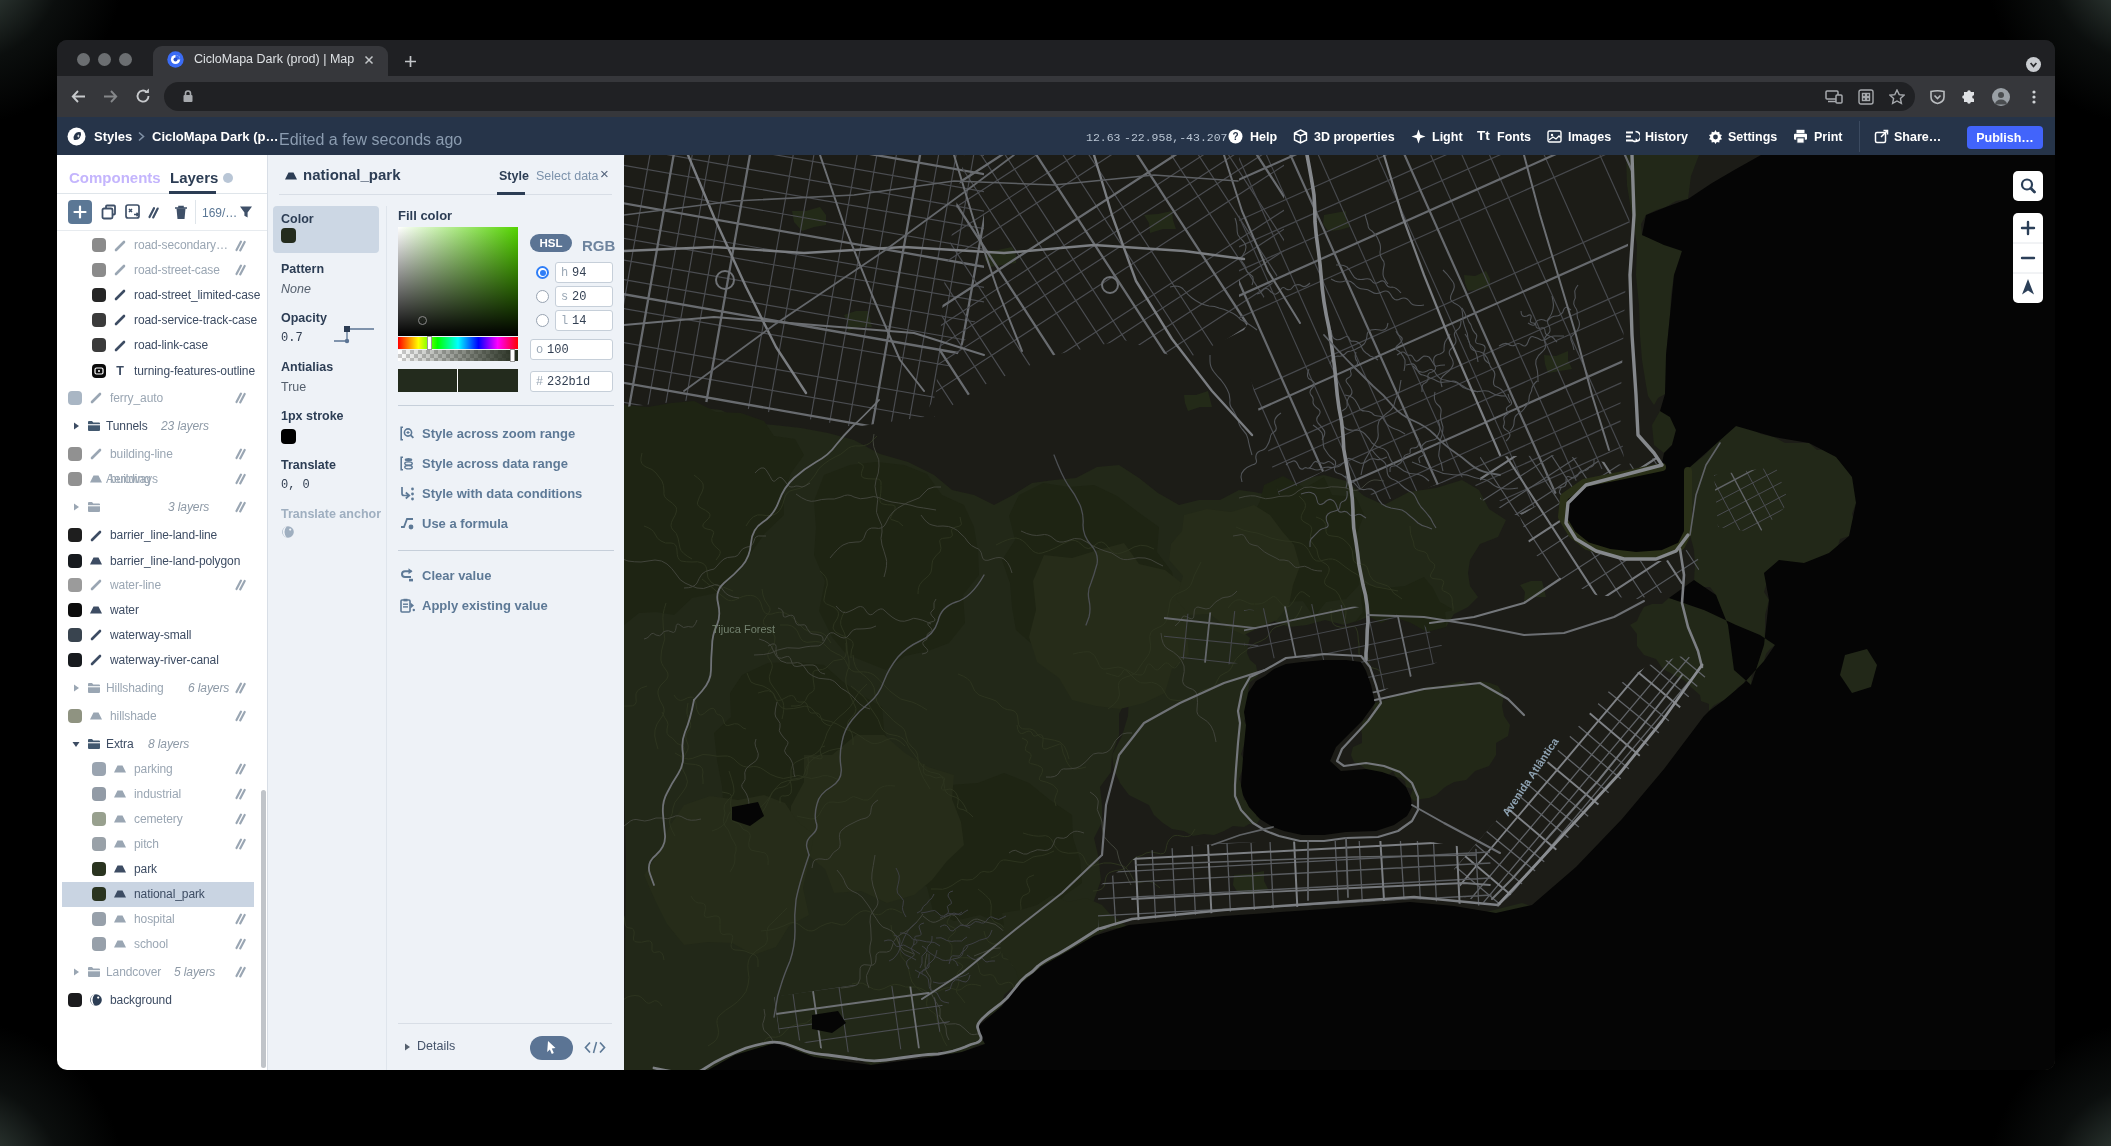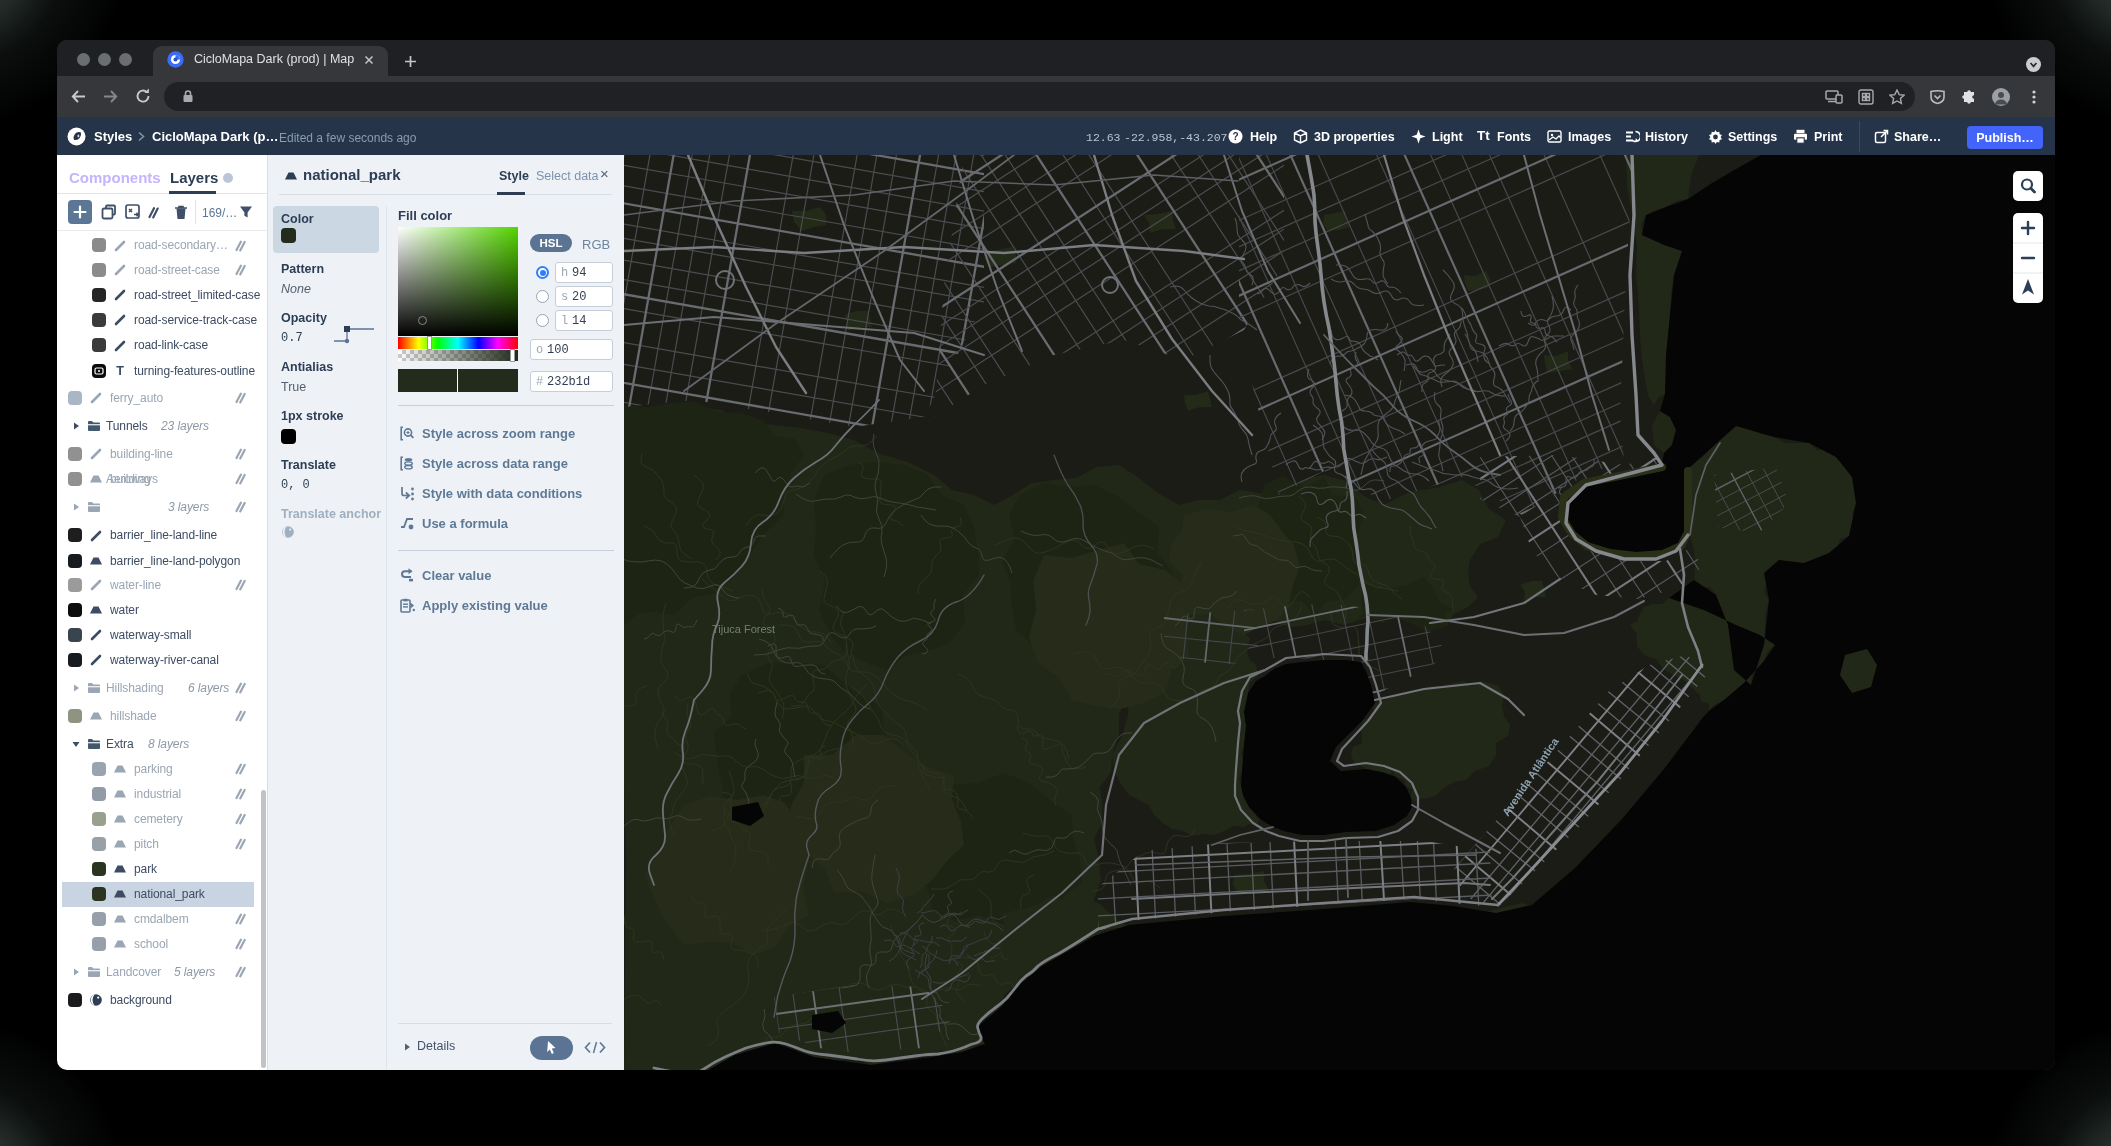--- a/index.html
+++ b/index.html
@@ -437,7 +437,7 @@
         <path d="M2 1.5 L6.5 5.5 L2 9.5" fill="none" stroke="#7f90a5" stroke-width="1.6"></path>
       </svg>
       <div class="abs" style="left:152px;top:129px;font-size:13px;font-weight:700;color:#fff">CicloMapa Dark (p…</div>
-      <div class="abs" style="left:279px;top:131px;font-size:12px;color:#8b9cb0">Edited a few seconds ago</div>
+      <div class="abs" style="left:279px;top:131px;font-size:16px;color:#8b9cb0">Edited a few seconds ago</div>
       <div class="abs coordtxt" style="left:1086px;top:131px">12.63</div>
       <div class="abs coordtxt" style="left:1124px;top:131px">-22.958,-43.207</div>
       <svg class="abs" style="left:1228px;top:129px" width="15" height="15" viewBox="0 0 15 15">

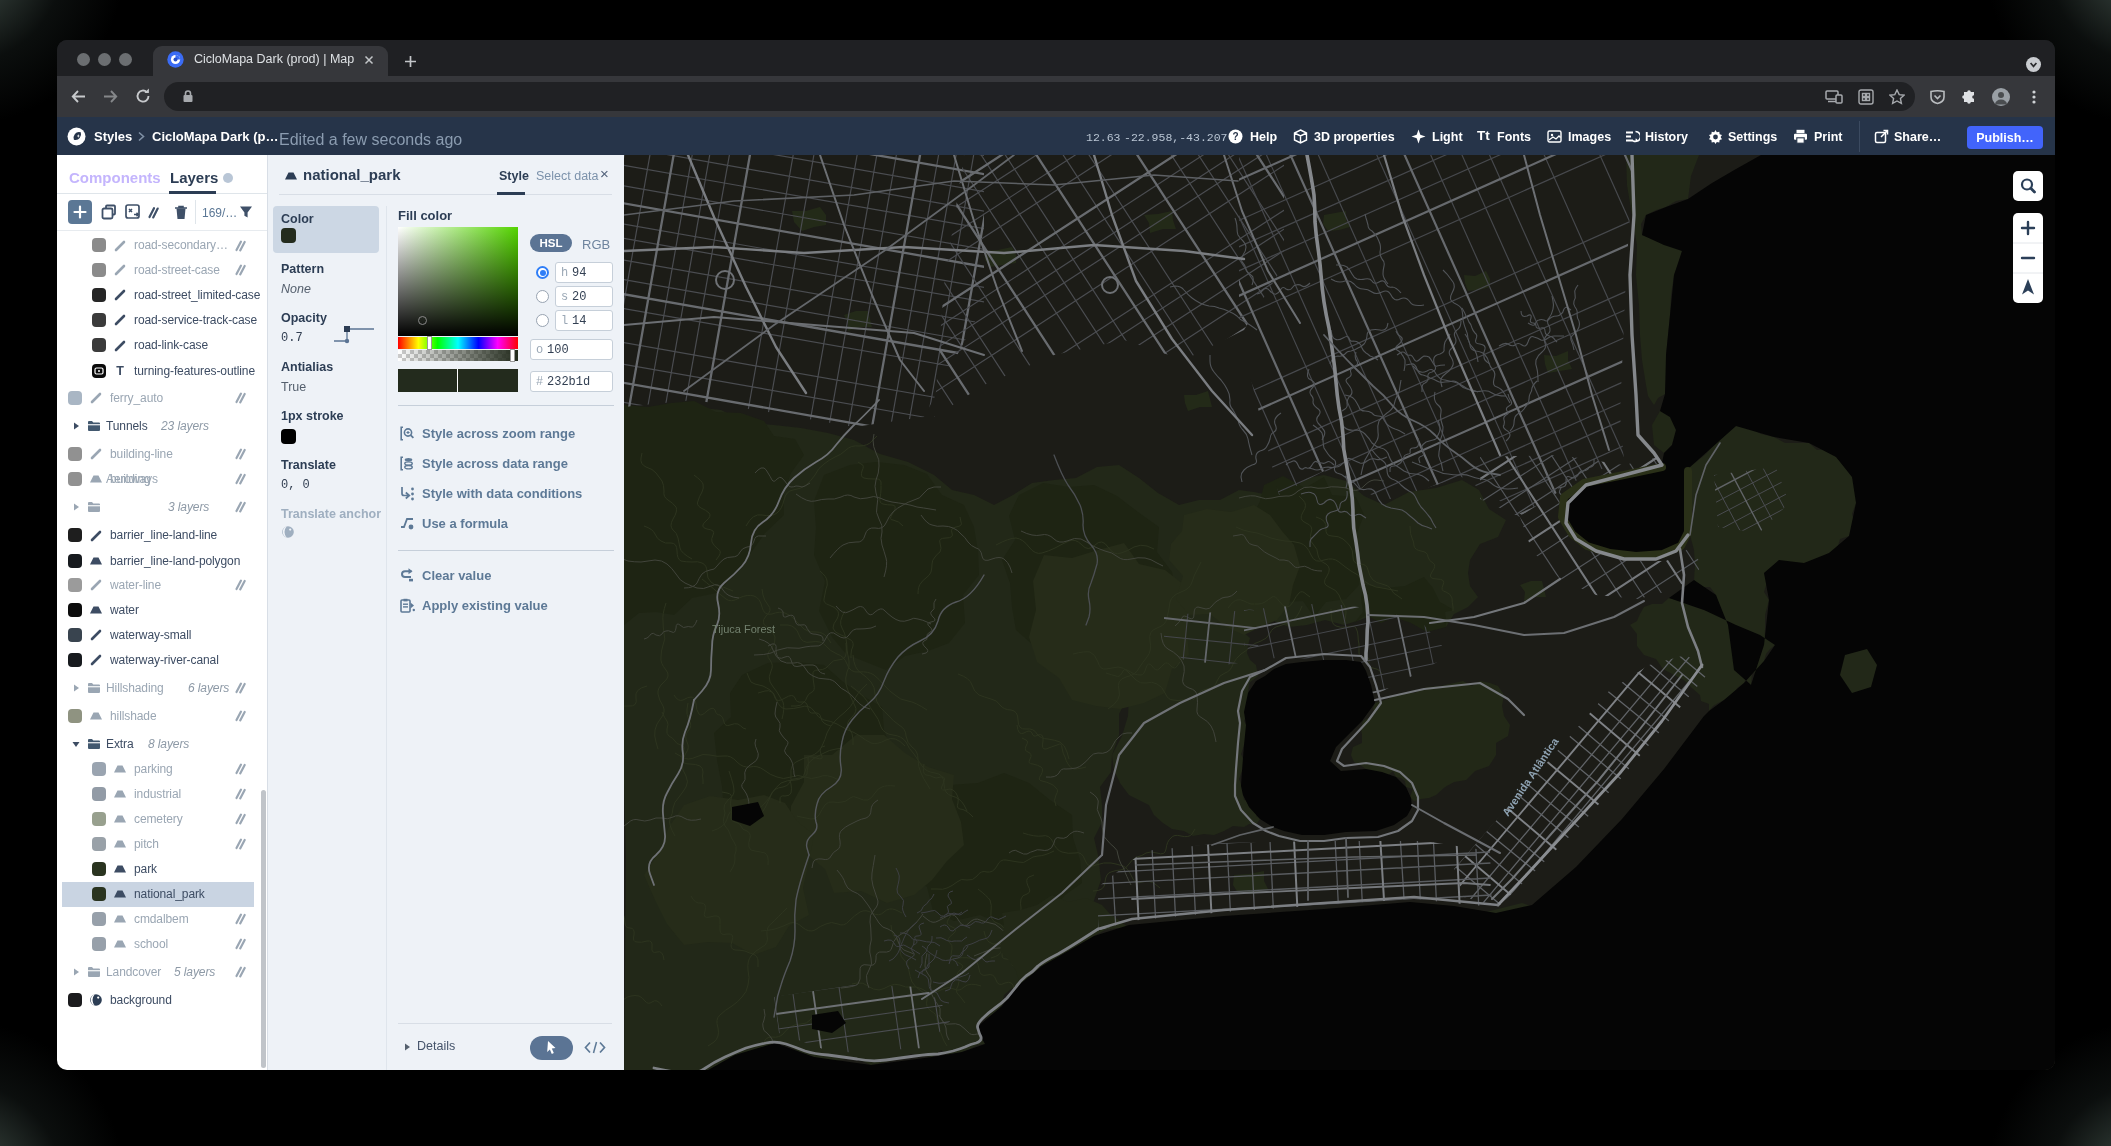--- a/index.html
+++ b/index.html
@@ -786,7 +786,7 @@
       <div class="abs" style="left:457px;top:369px;width:1px;height:23px;background:#fff"></div>
       <div class="abs" style="left:530px;top:234px;width:42px;height:18px;background:#5b7494;border-radius:9px"></div>
       <div class="abs" style="left:530px;top:237px;width:42px;text-align:center;font-size:11.5px;font-weight:700;color:#fff">HSL</div>
-      <div class="abs" style="left:582px;top:237px;font-size:13px;font-weight:400;color:#6e849e">RGB</div>
+      <div class="abs" style="left:582px;top:237px;font-size:15px;font-weight:700;color:#6e849e">RGB</div>
       <div class="abs" style="left:536px;top:266px;width:13px;height:13px;border-radius:50%;border:2px solid #2f7ef7;box-sizing:border-box;background:#fff"></div>
       <div class="abs" style="left:539.5px;top:269.5px;width:6px;height:6px;border-radius:50%;background:#2f7ef7"></div>
       <div class="inbox" style="left:555px;top:262px;width:58px;height:21px"></div>

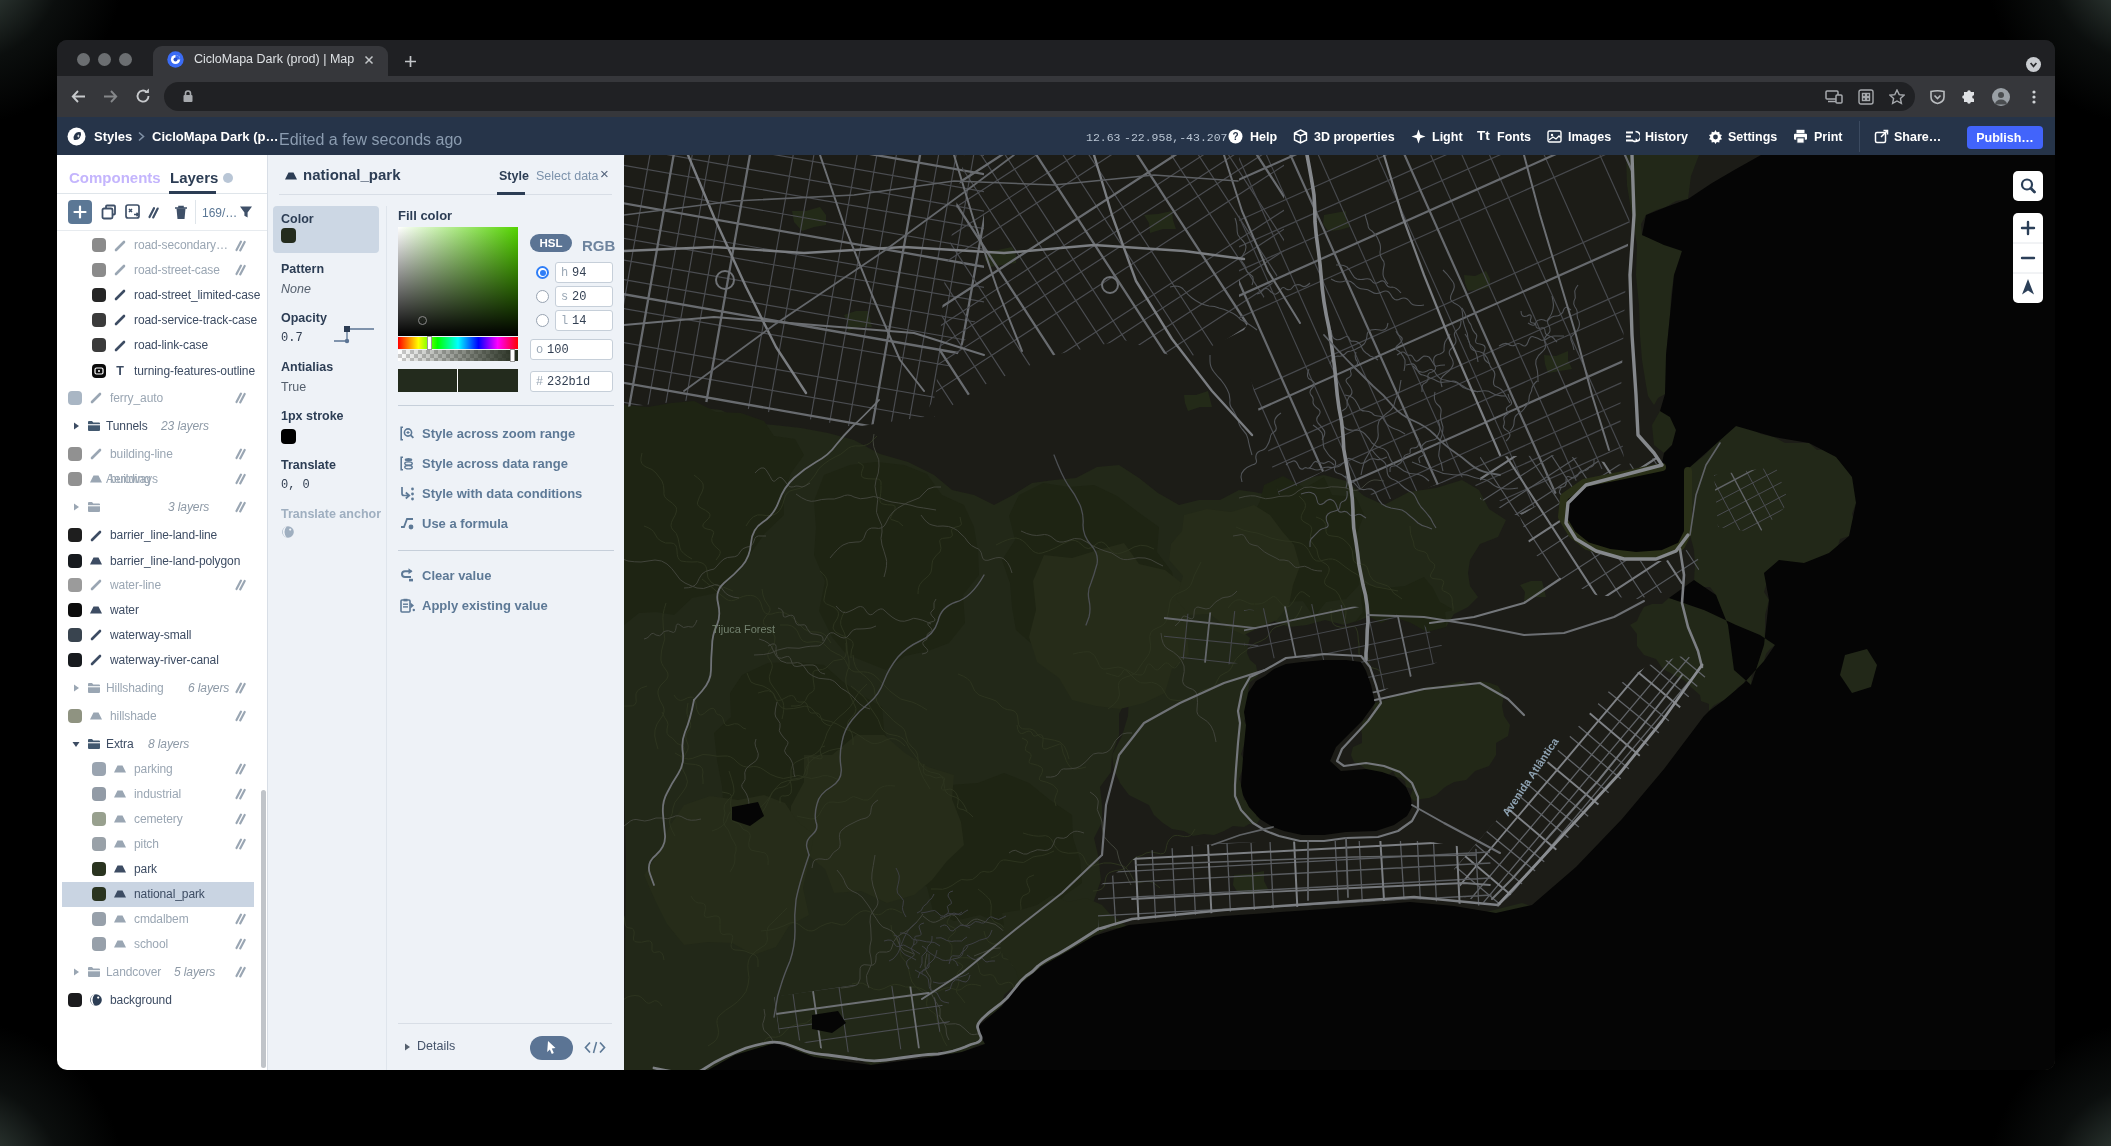--- a/index.html
+++ b/index.html
@@ -709,7 +709,7 @@
       <svg class="abs" style="left:113px;top:912px" width="14" height="14" viewBox="0 0 14 14">
         <path d="M4.5 3.5 L9.5 3.5 L13 10.5 L1 10.5 Z" fill="#9aa6b3"></path>
       </svg>
-      <div class="abs rowtxt" style="left:134px;top:910px;color:#9aa6b3;max-width:96px;overflow:hidden;text-overflow:ellipsis">cmdalbem</div>
+      <div class="abs rowtxt" style="left:134px;top:910px;color:#9aa6b3;max-width:96px;overflow:hidden;text-overflow:ellipsis">hospital</div>
       <svg class="abs" style="left:233px;top:912px" width="15" height="14" viewBox="0 0 15 14">
         <path d="M3.5 11 L8 2.6 M7.2 11.4 L11.7 3" stroke="#9aa6b3" stroke-width="2.2" stroke-linecap="round"></path>
       </svg>

